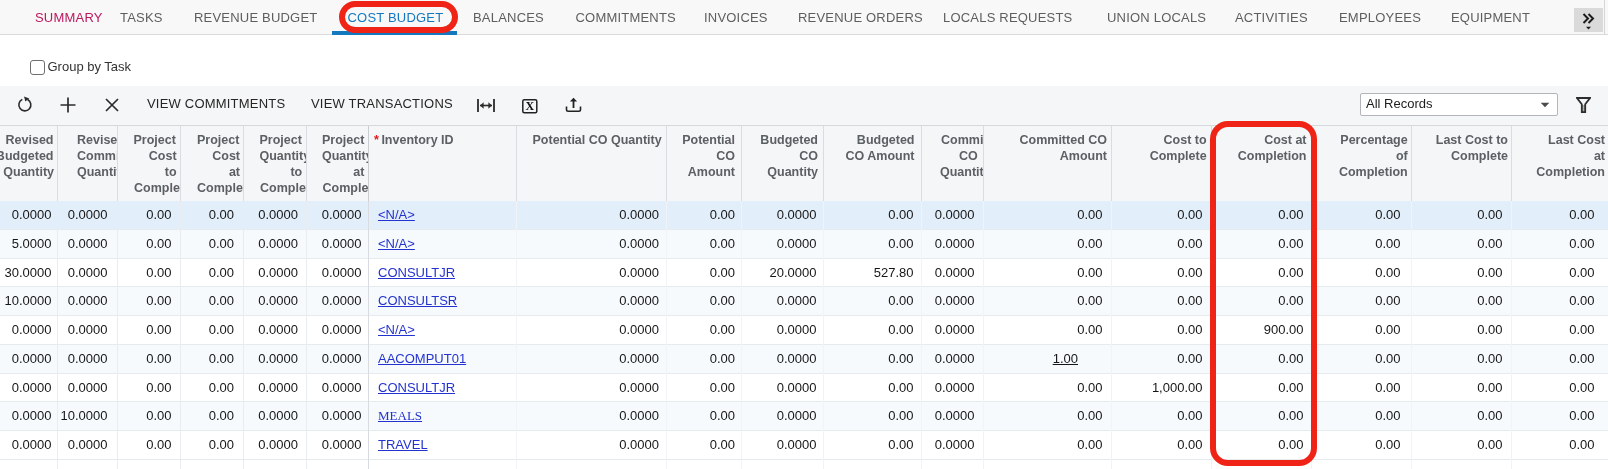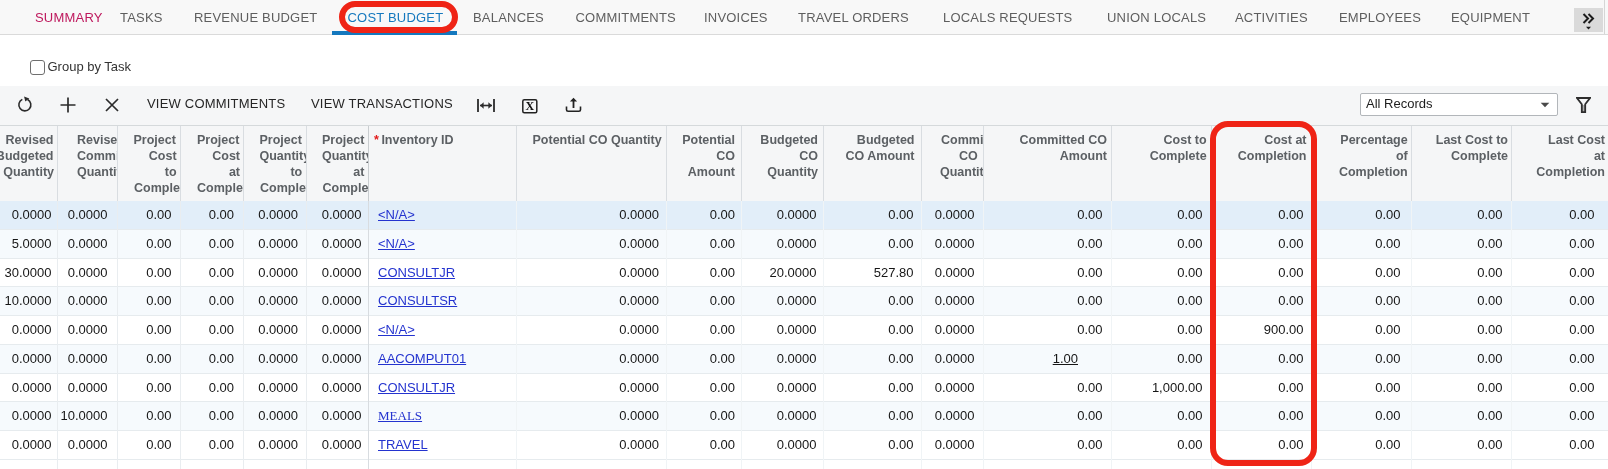--- a/index.html
+++ b/index.html
@@ -20,7 +20,7 @@
 <div class="tab" style="left:473px;color:#5e5e5e;">BALANCES</div>
 <div class="tab" style="left:575.5px;color:#5e5e5e;">COMMITMENTS</div>
 <div class="tab" style="left:704px;color:#5e5e5e;">INVOICES</div>
-<div class="tab" style="left:798px;color:#5e5e5e;">TRAVEL ORDERS</div>
+<div class="tab" style="left:798px;color:#5e5e5e;">REVENUE ORDERS</div>
 <div class="tab" style="left:943px;color:#5e5e5e;">LOCALS REQUESTS</div>
 <div class="tab" style="left:1107px;color:#5e5e5e;">UNION LOCALS</div>
 <div class="tab" style="left:1235px;color:#5e5e5e;">ACTIVITIES</div>

